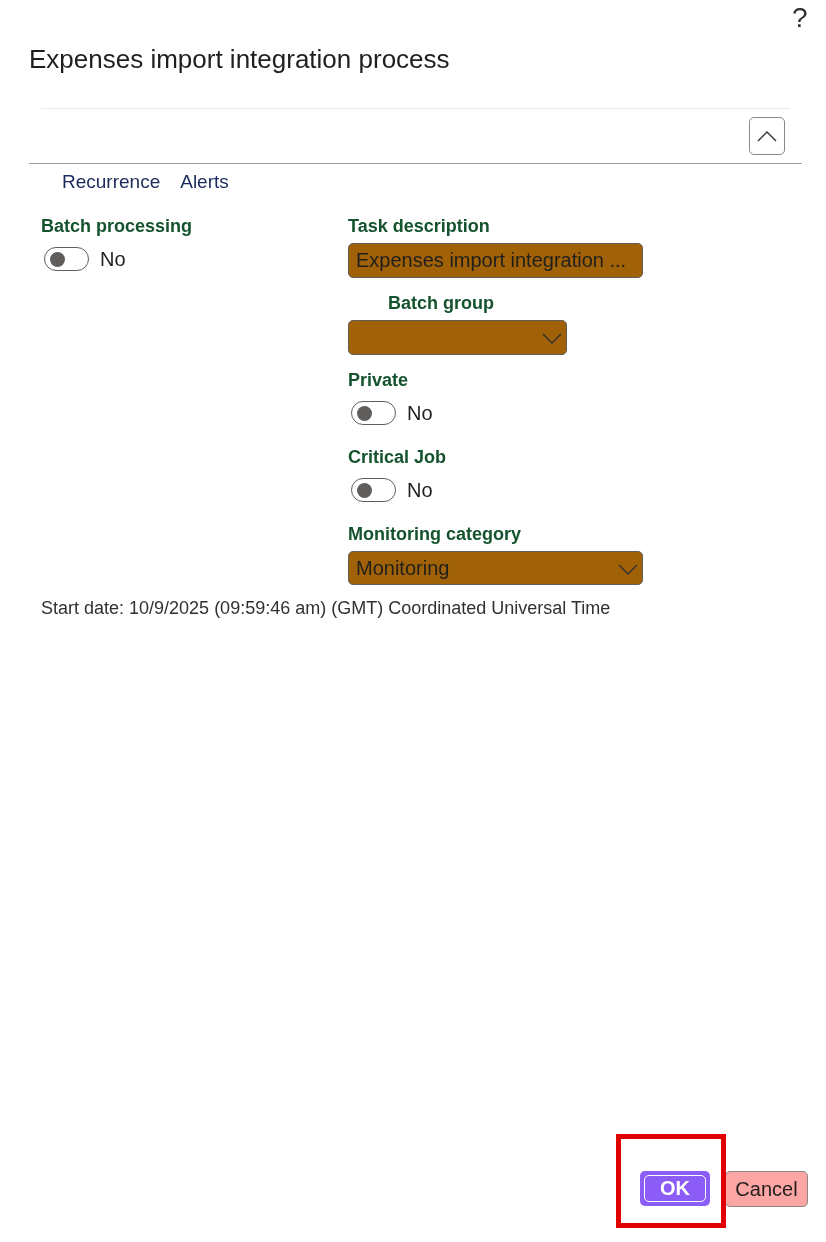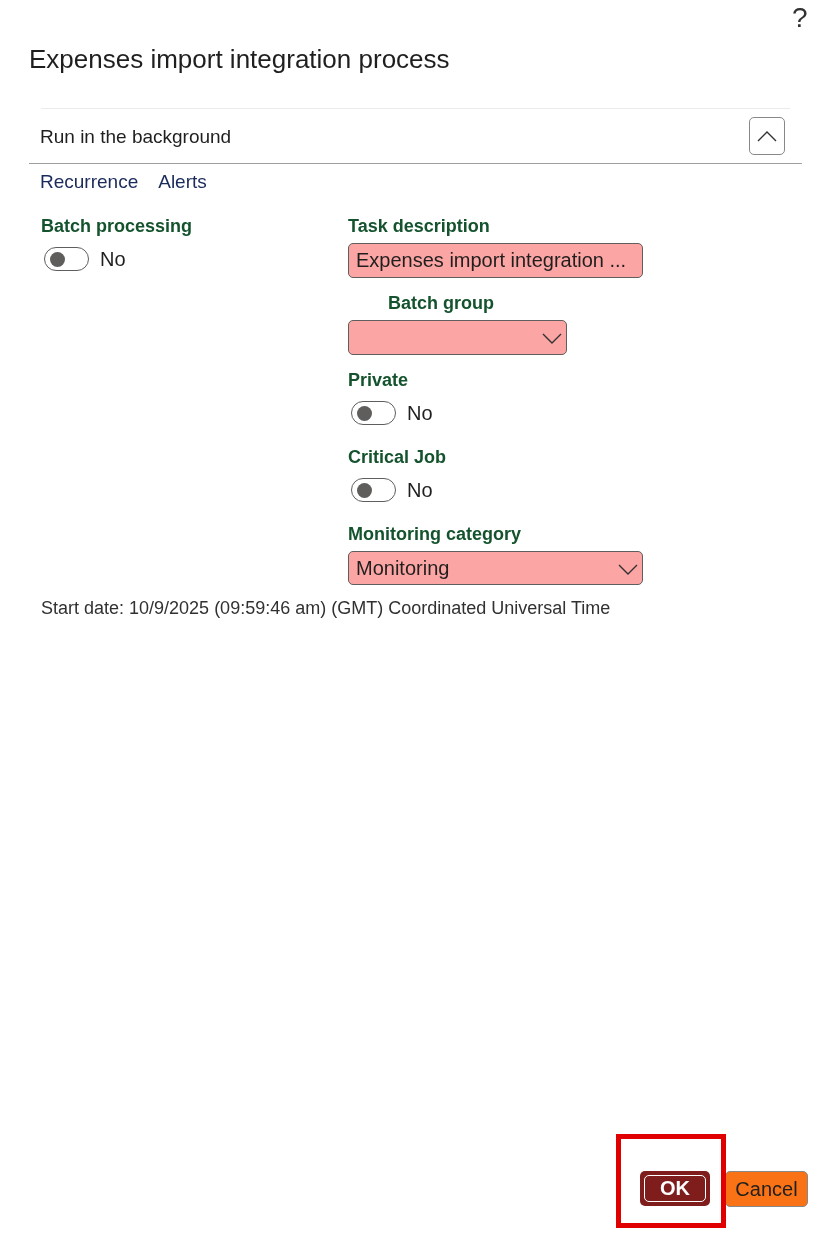--- a/index.html
+++ b/index.html
@@ -83,7 +83,6 @@
 <div class="topline"></div>
 
 <div class="section-header">
-  <span class="section-title">Run in the background</span>
   <div class="collapse-btn">
     <svg width="20" height="12" viewBox="0 0 20 12">
       <polyline points="1,11 10,2 19,11" fill="none" stroke="#323130" stroke-width="1.4"></polyline>

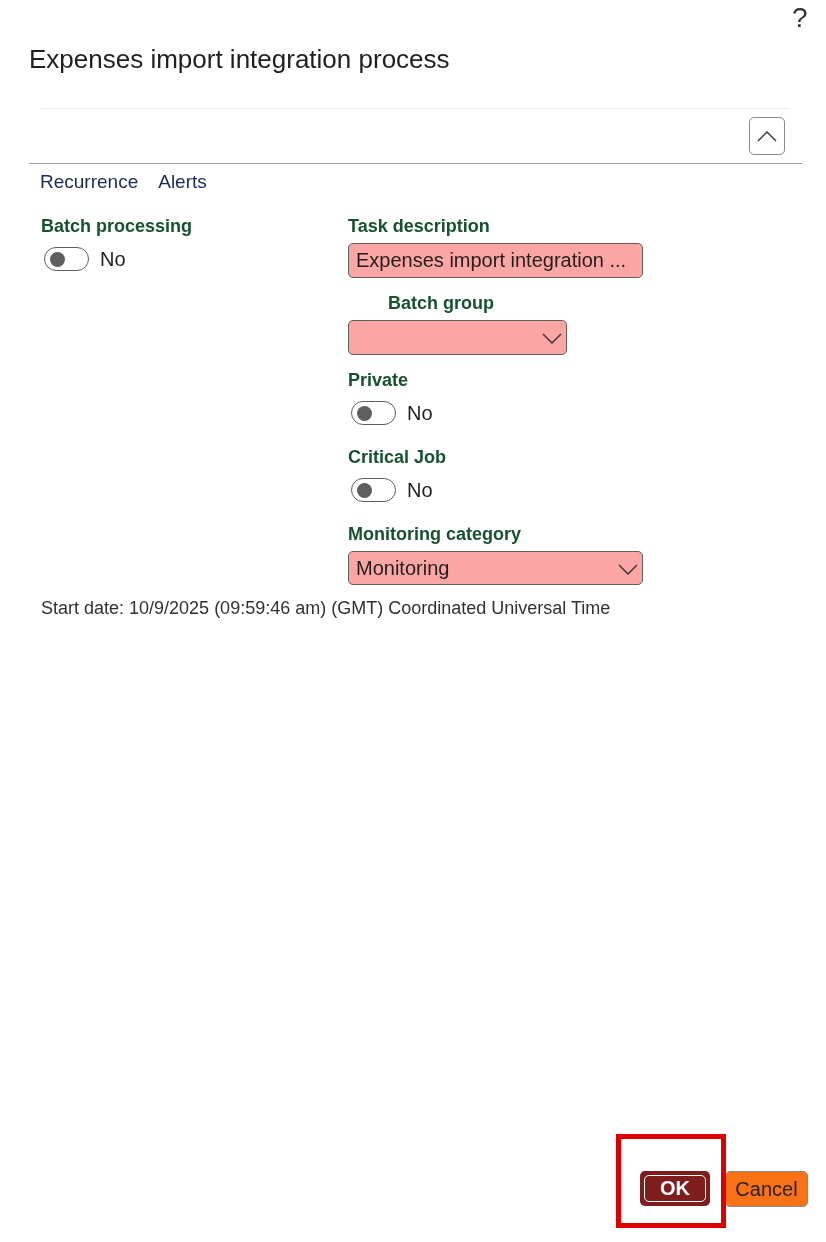--- a/index.html
+++ b/index.html
@@ -31,7 +31,7 @@
       border: 1px solid #8a8886; border-radius: 5px; background: #fff;
       display: flex; align-items: center; justify-content: center; cursor: pointer;
     }
-    .tabs { position: absolute; left: 40px; top: 171px; display: flex; gap: 20px; }
+    .tabs { position: absolute; left: 62px; top: 171px; display: flex; gap: 20px; }
     .tab { font-size: 19px; color: #1b2a5c; cursor: pointer; }
     .label { position: absolute; font-size: 18px; color: #14532d; font-weight: 600; }
     .toggle-row { position: absolute; display: flex; align-items: center; }

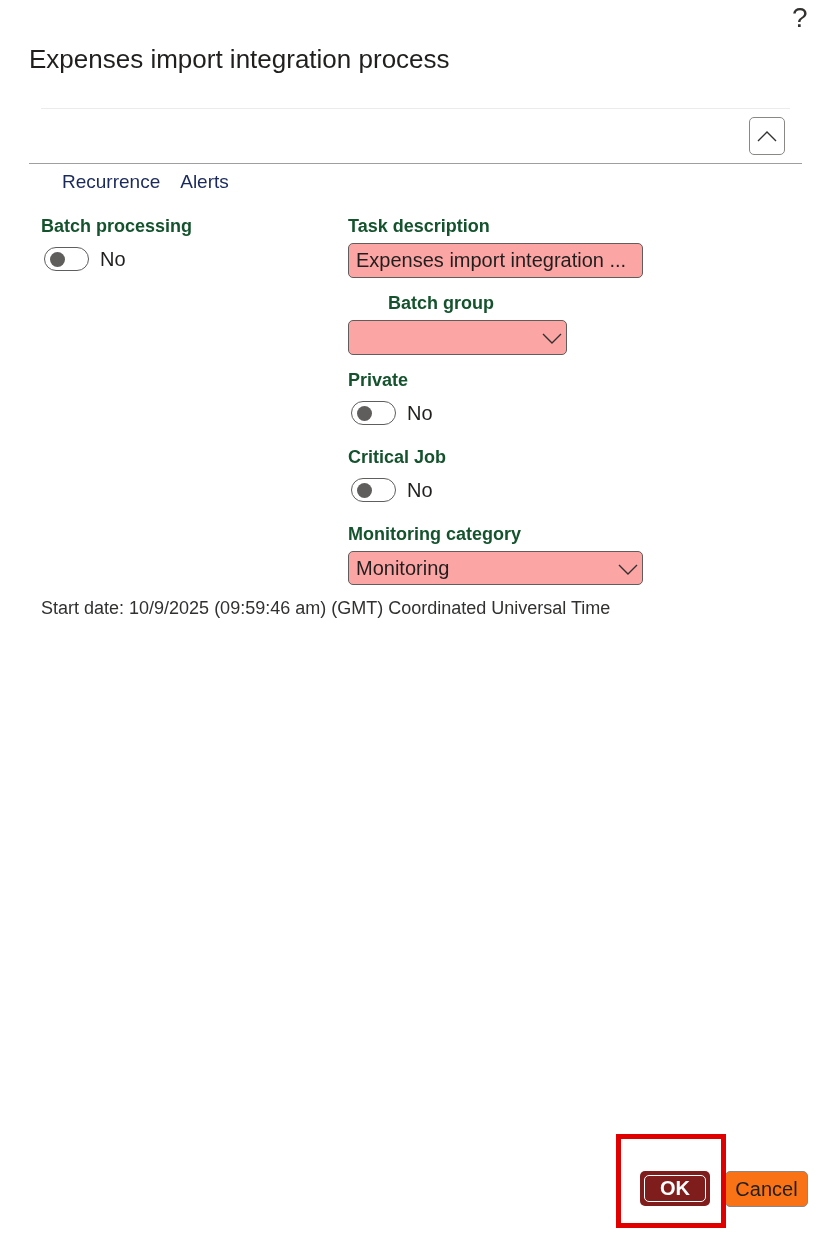--- a/index.html
+++ b/index.html
@@ -45,7 +45,7 @@
     }
     .toggle-text { margin-left: 11px; font-size: 20px; color: #201f1e; text-align: center; }
     .input {
-      position: absolute; border: 1px solid #605e5c; border-radius: 5px; background: #fca5a5;
+      position: absolute; border: 1px solid #605e5c; border-radius: 5px; background: #a16207;
       font-size: 20px; color: #201f1e; padding-left: 7px; display: flex; align-items: center;
       cursor: text; white-space: nowrap; overflow: hidden;
     }

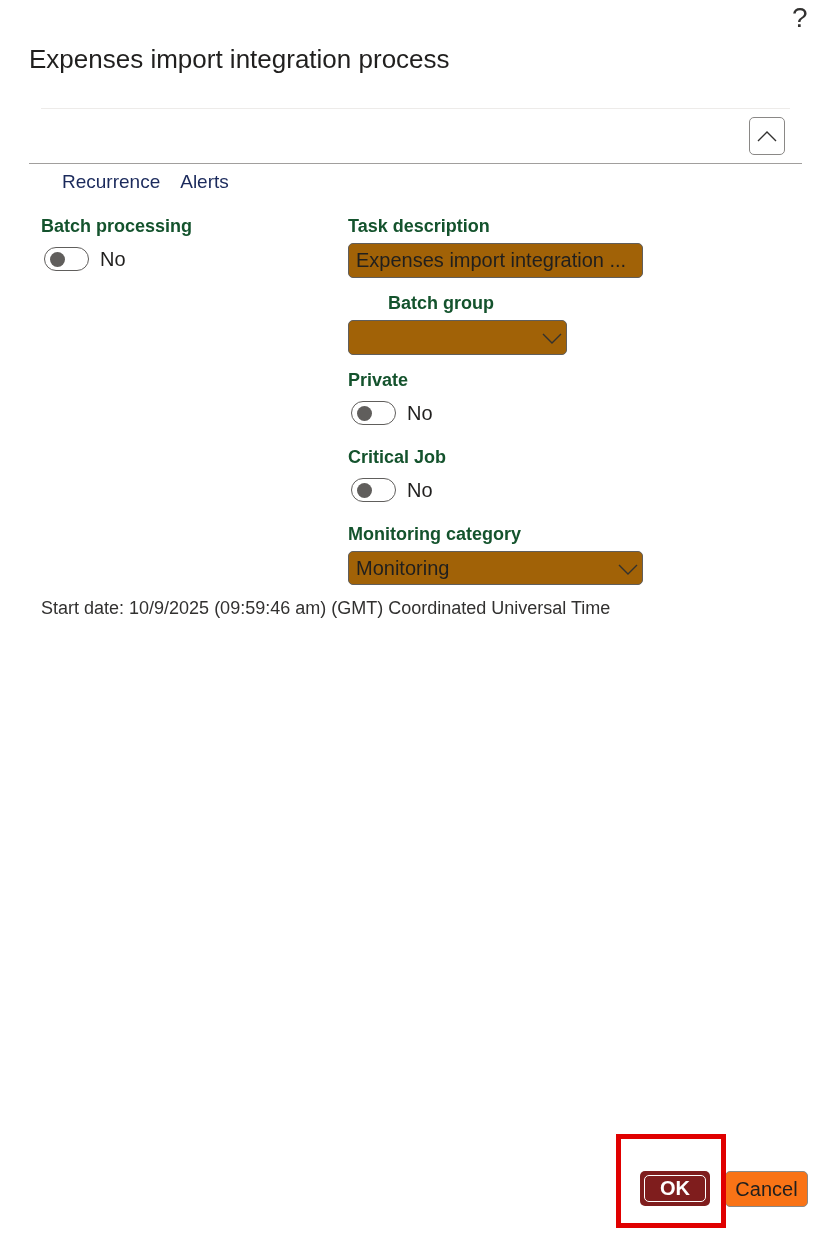--- a/index.html
+++ b/index.html
@@ -54,7 +54,7 @@
     .start-date { position: absolute; left: 41px; top: 598px; font-size: 18px; color: #323130; }
     .btn-ok {
       position: absolute; left: 640px; top: 1171px; width: 70px; height: 35px;
-      background: #7f1d1d; border-radius: 5px; cursor: pointer;
+      background: #8b5cf6; border-radius: 5px; cursor: pointer;
       display: flex; align-items: center; justify-content: center;
     }
     .btn-ok .inner {

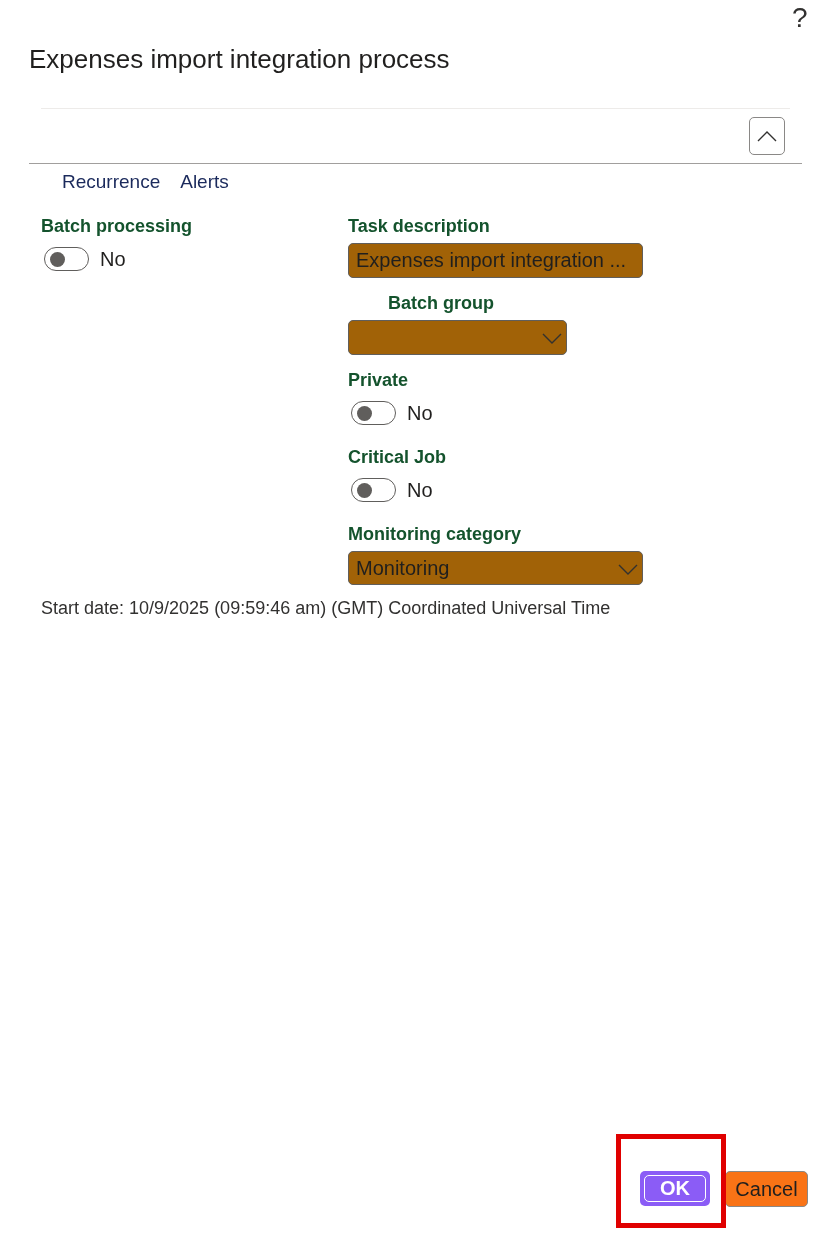--- a/index.html
+++ b/index.html
@@ -64,7 +64,7 @@
     }
     .btn-cancel {
       position: absolute; left: 725px; top: 1171px; width: 83px; height: 36px;
-      border: 1px solid #8a8886; border-radius: 5px; background: #f97316;
+      border: 1px solid #8a8886; border-radius: 5px; background: #fca5a5;
       display: flex; align-items: center; justify-content: center;
       font-size: 20px; color: #201f1e; cursor: pointer;
     }

